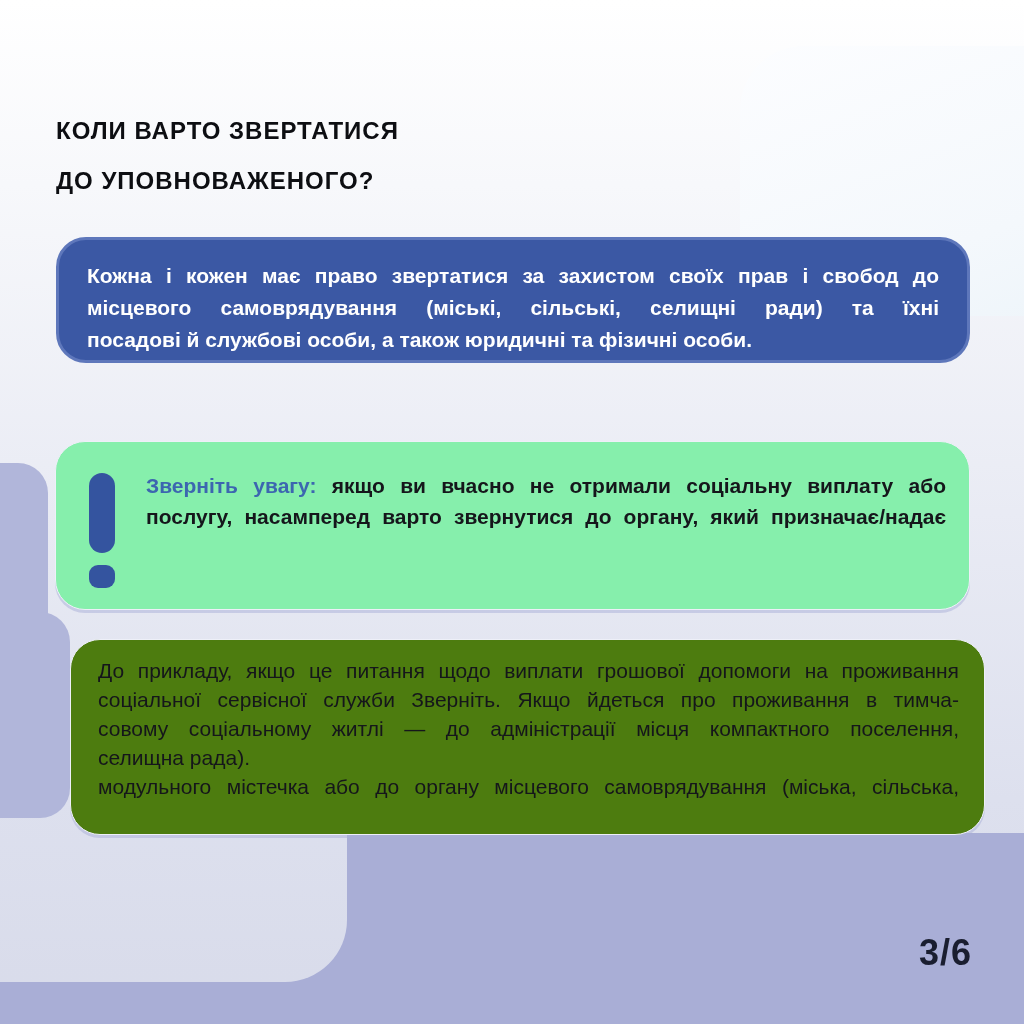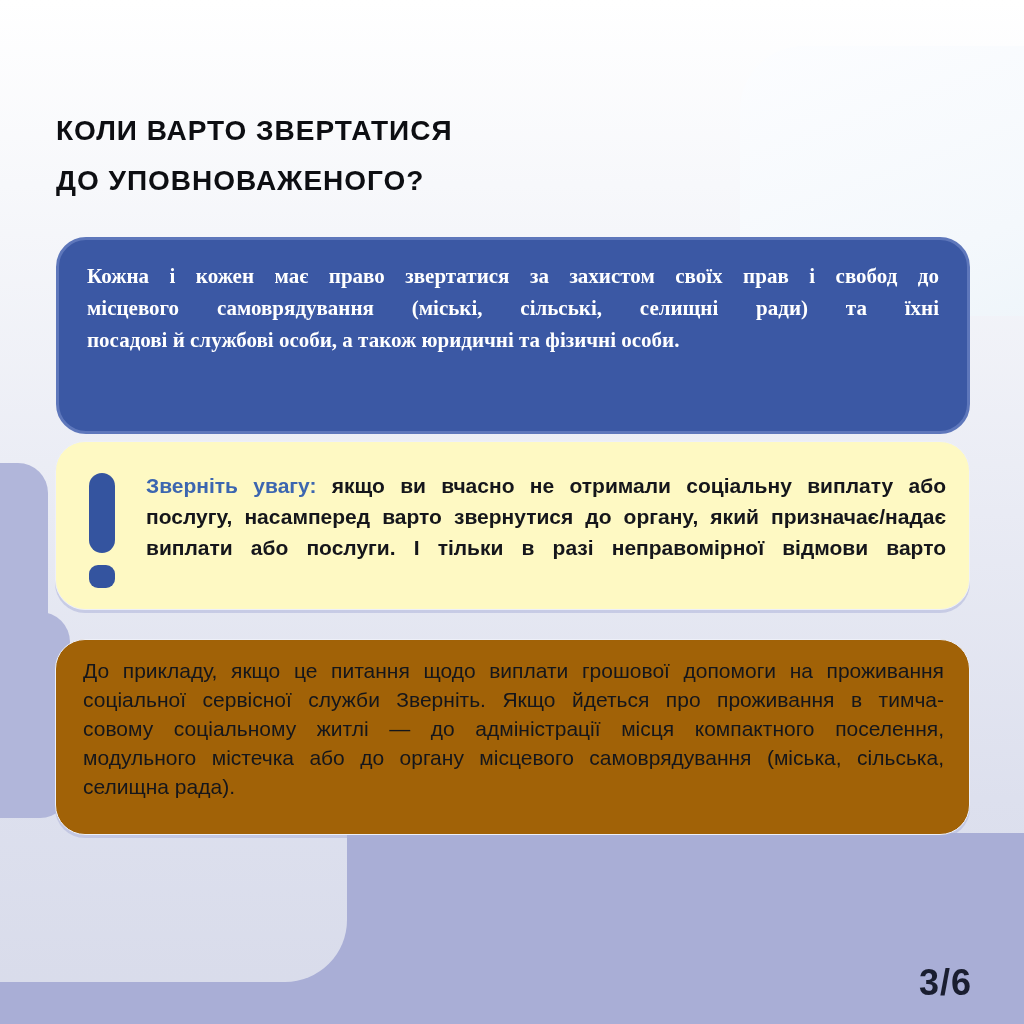--- a/index.html
+++ b/index.html
@@ -39,7 +39,7 @@
 
   .title {
     position: absolute; left: 56px; top: 106px; margin: 0;
-    font-size: 28px; line-height: 50px; font-weight: bold;
+    font-size: 24px; line-height: 50px; font-weight: bold;
     letter-spacing: 1px; color: var(--title-text, #0d0e12);
   }
   .tline { display: block; }

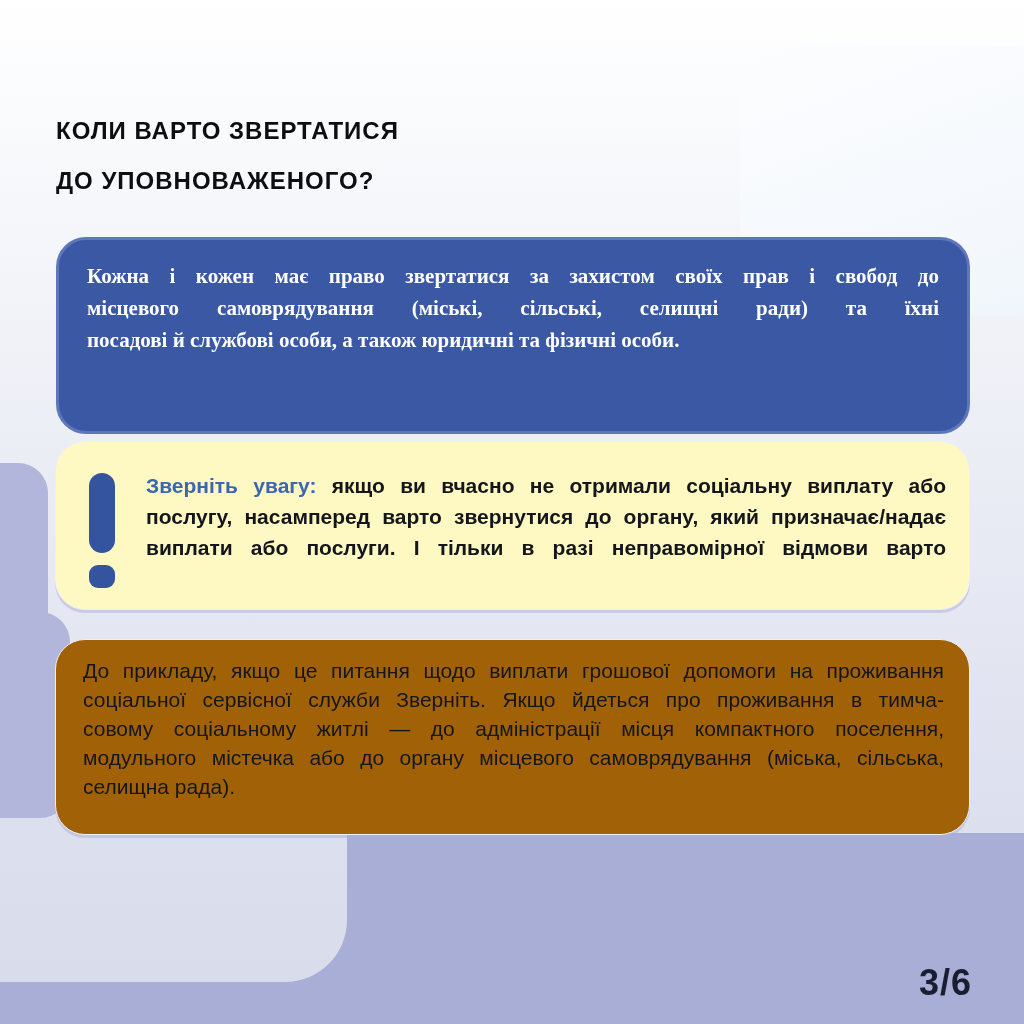--- a/index.html
+++ b/index.html
@@ -45,13 +45,12 @@
   .tline { display: block; }
 
   .intro-box {
-    position: absolute; left: 56px; top: 237px; width: 914px; height: 197px;
+    position: absolute; left: 56px; top: 237px; width: 914px; height: 126px;
     box-sizing: border-box;
     background: var(--accent-blue, #3b58a4);
     border: 3px solid var(--accent-blue-border, #5e77bb);
     border-radius: 30px;
     padding: 20px 28px 0 28px;
-    font-family: Liberation Serif, serif;
   }
   .bline { margin: 0; color: #ffffff; font-weight: bold; font-size: 21px; line-height: 32px; }
 

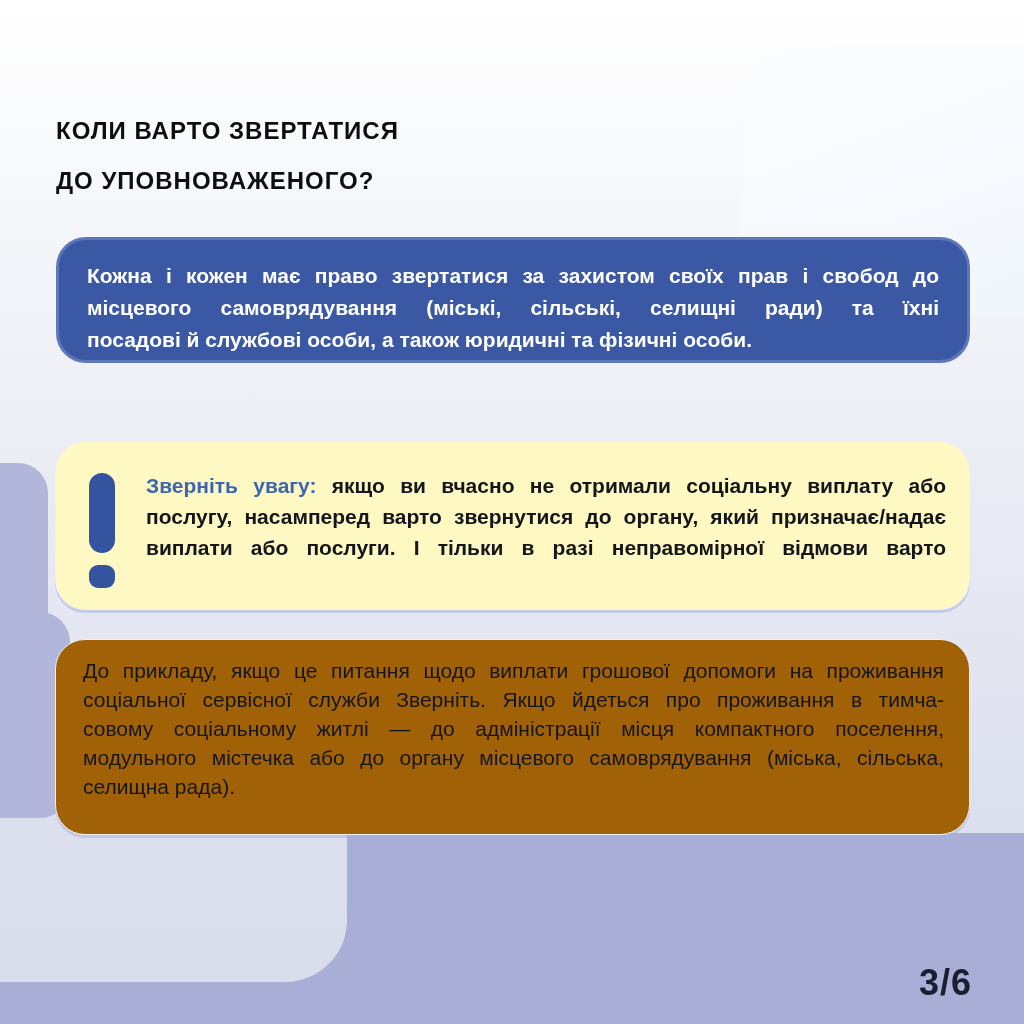--- a/index.html
+++ b/index.html
@@ -58,7 +58,7 @@
 
   .notice-card {
     position: absolute; left: 55px; top: 441px; width: 915px; height: 169px;
-    box-sizing: border-box; background: #fef9c3; border-radius: 30px;
+    box-sizing: border-box; background: #86efac; border-radius: 30px;
     border: 1px solid #eef0f8;
     box-shadow: 0 3px 0 rgba(170, 176, 215, 0.5);
   }

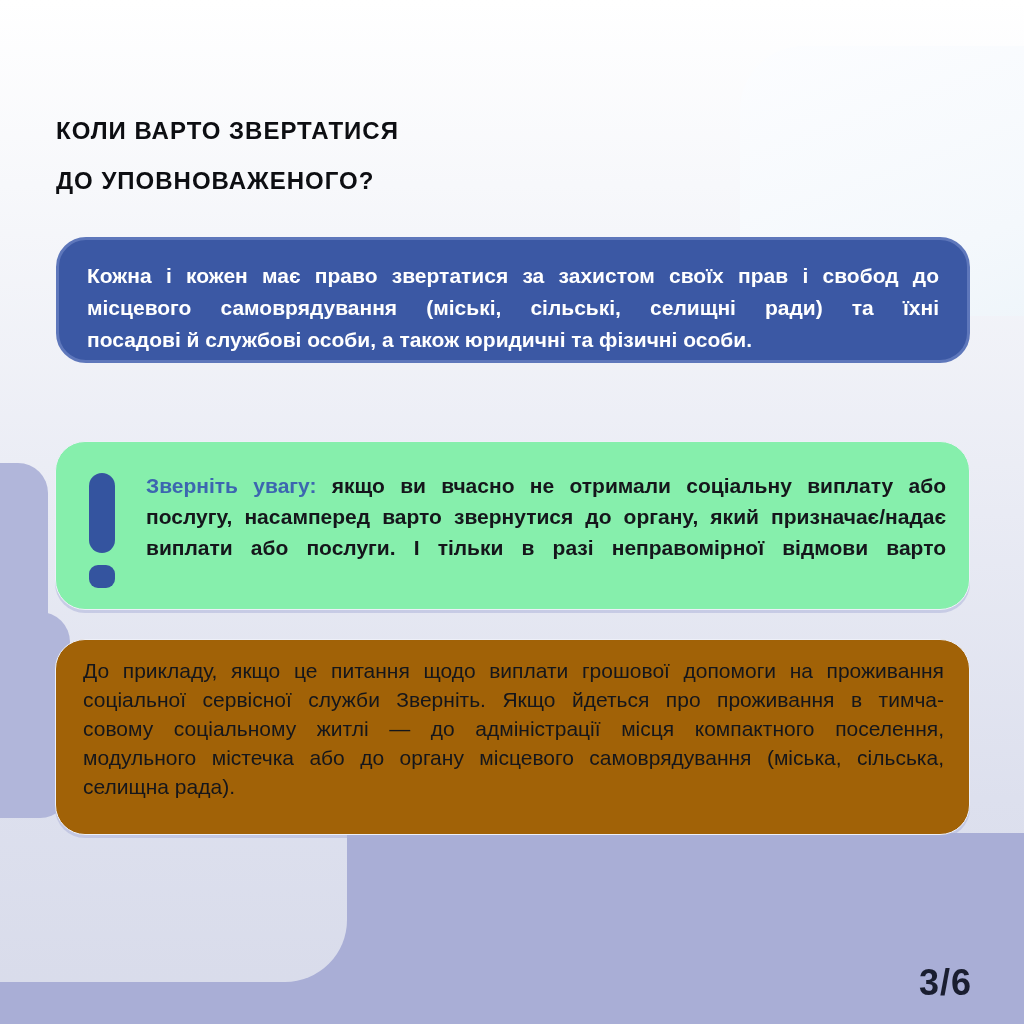--- a/index.html
+++ b/index.html
@@ -116,7 +116,6 @@
     <div class="notice-text">
       <p class="nline jl"><span class="lead">Зверніть увагу:</span><span> якщо ви вчасно не отримали соціальну виплату або</span></p>
       <p class="nline jl">послугу, насамперед варто звернутися до органу, який призначає/надає</p>
-      <p class="nline jl">виплати або послуги. І тільки в разі неправомірної відмови варто</p>
     </div>
   </section>
 

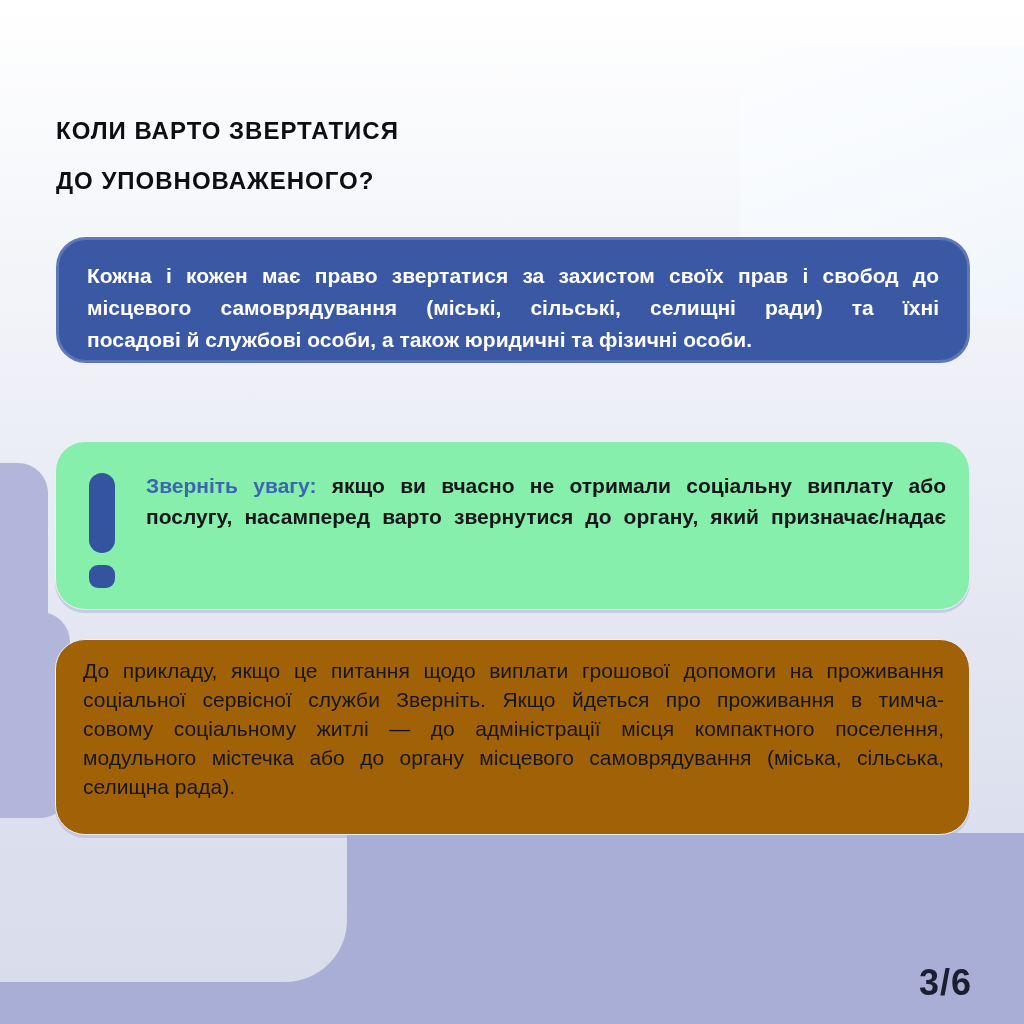--- a/index.html
+++ b/index.html
@@ -70,8 +70,8 @@
   .lead { color: var(--notice-lead-blue, #3c66b0); }
 
   .example-card {
-    position: absolute; left: 55px; top: 639px; width: 915px; height: 196px;
-    box-sizing: border-box; background: #a16207; border-radius: 30px;
+    position: absolute; left: 70px; top: 639px; width: 915px; height: 196px;
+    box-sizing: border-box; background: #4d7c0f; border-radius: 30px;
     border: 1px solid #eef0f8;
     box-shadow: 0 3px 0 rgba(170, 176, 215, 0.5);
     padding: 16px 25px 0 27px;

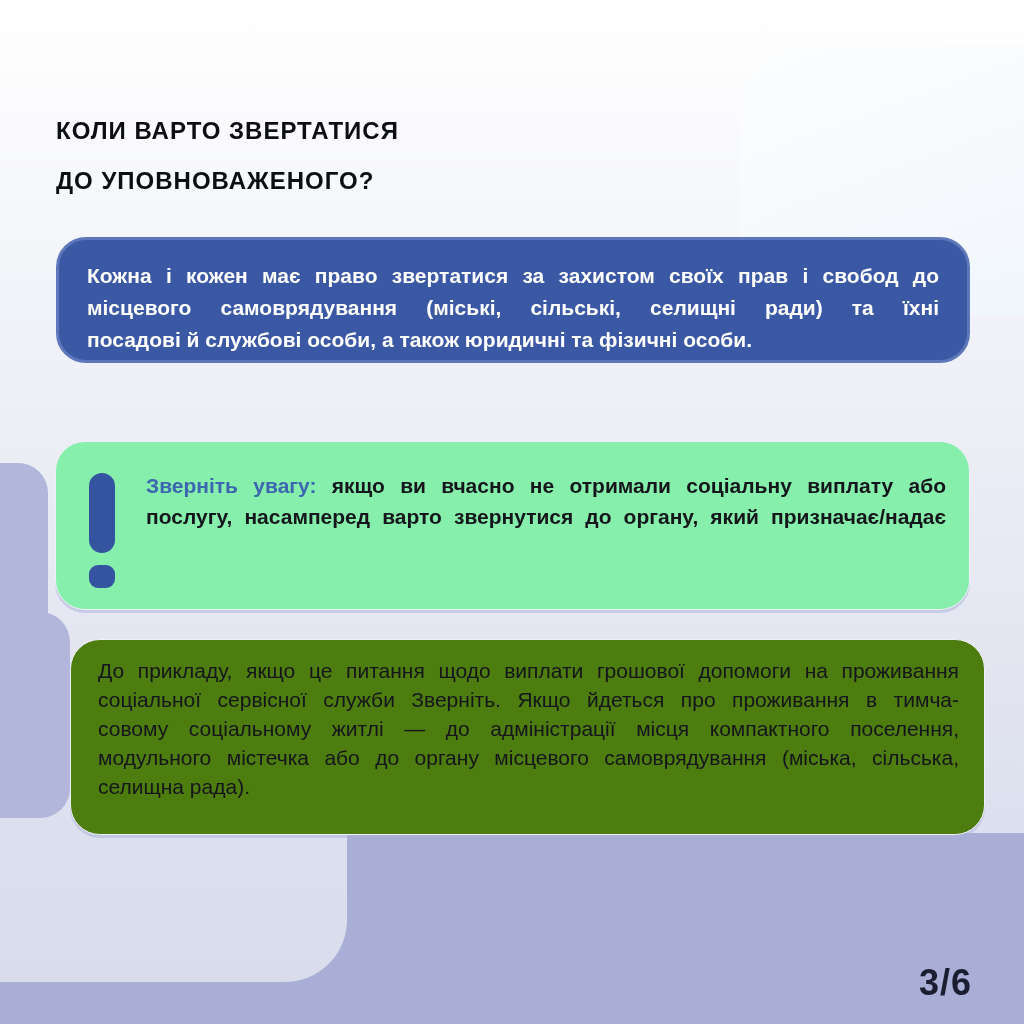--- a/index.html
+++ b/index.html
@@ -123,8 +123,8 @@
     <p class="eline jl">До прикладу, якщо це питання щодо виплати грошової допомоги на проживання</p>
     <p class="eline jl">соціальної сервісної служби Зверніть. Якщо йдеться про проживання в тимча-</p>
     <p class="eline jl">совому соціальному житлі — до адміністрації місця компактного поселення,</p>
+    <p class="eline">селищна рада).</p>
     <p class="eline jl">модульного містечка або до органу місцевого самоврядування (міська, сільська,</p>
-    <p class="eline">селищна рада).</p>
   </section>
 
   <div class="page-number">3/6</div>

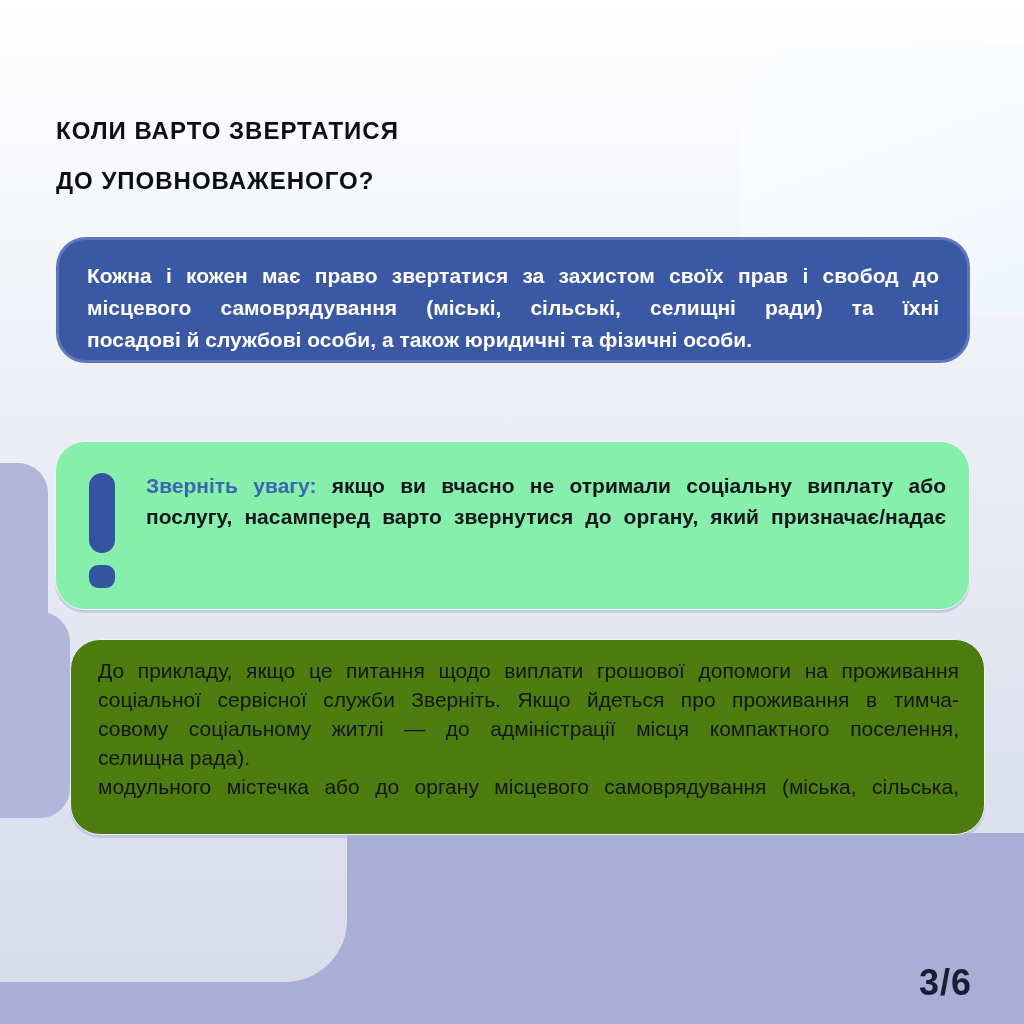--- a/index.html
+++ b/index.html
@@ -82,7 +82,6 @@
     position: absolute; right: 52px; top: 932px;
     font-size: 36px; font-weight: bold; letter-spacing: 1px;
     color: var(--page-number-text, #1a1e30);
-    margin-top: 30px;
   }
 </style>
 </head>

